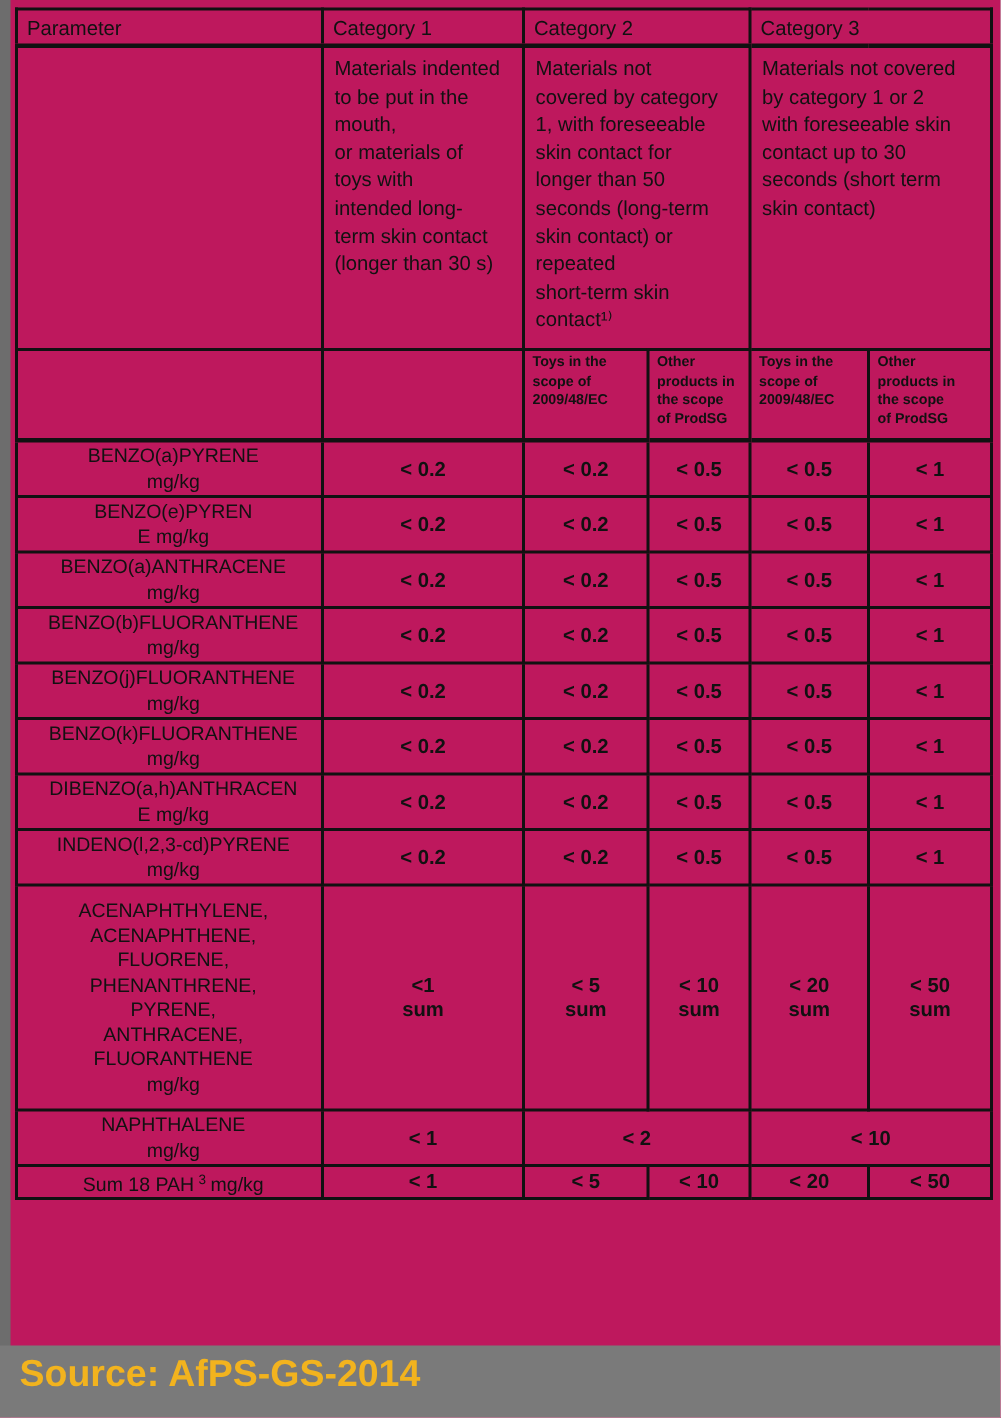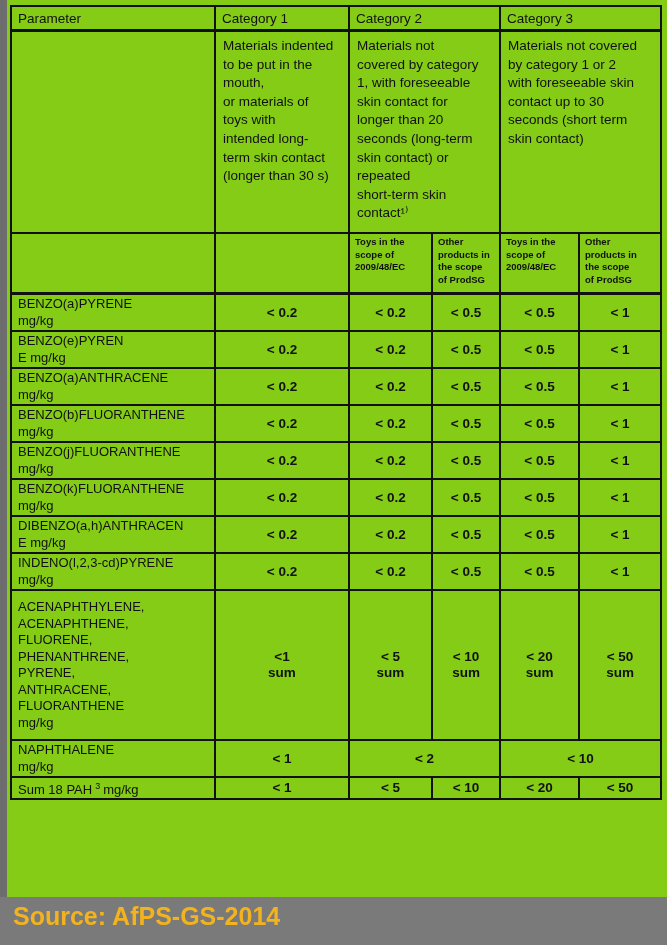--- a/index.html
+++ b/index.html
@@ -6,7 +6,7 @@
   .page{
     position:relative;
     width:667px;height:945px;
-    background:#84cc16;
+    background:#be185d;
     overflow:hidden;
     font-family:"Liberation Sans","DejaVu Sans",sans-serif;
     color:#111;

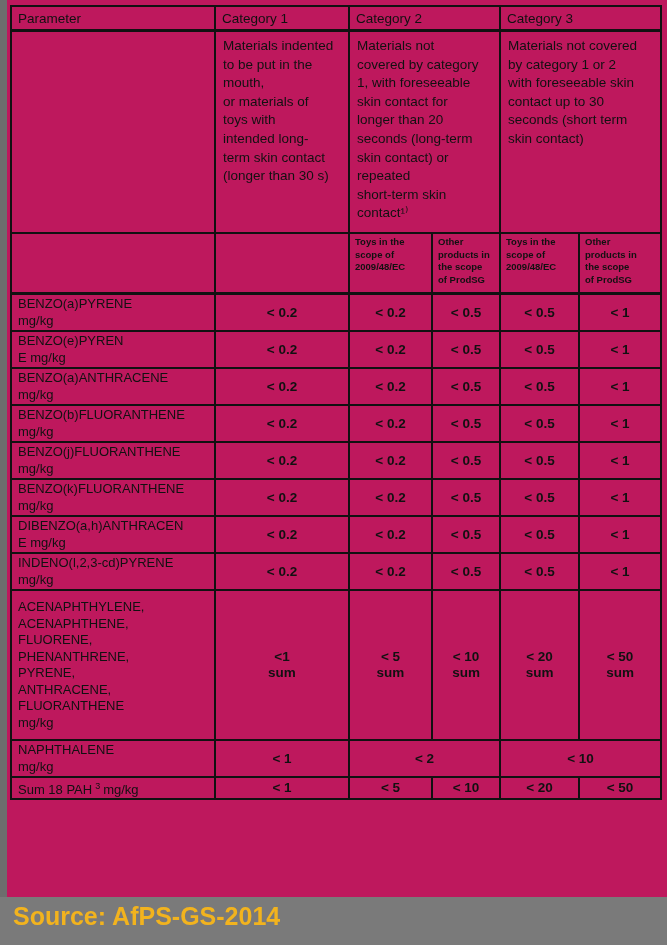--- a/index.html
+++ b/index.html
@@ -135,7 +135,7 @@
 covered by category
 1, with foreseeable
 skin contact for
-longer than 20
+longer than 50
 seconds (long-term
 skin contact) or
 repeated

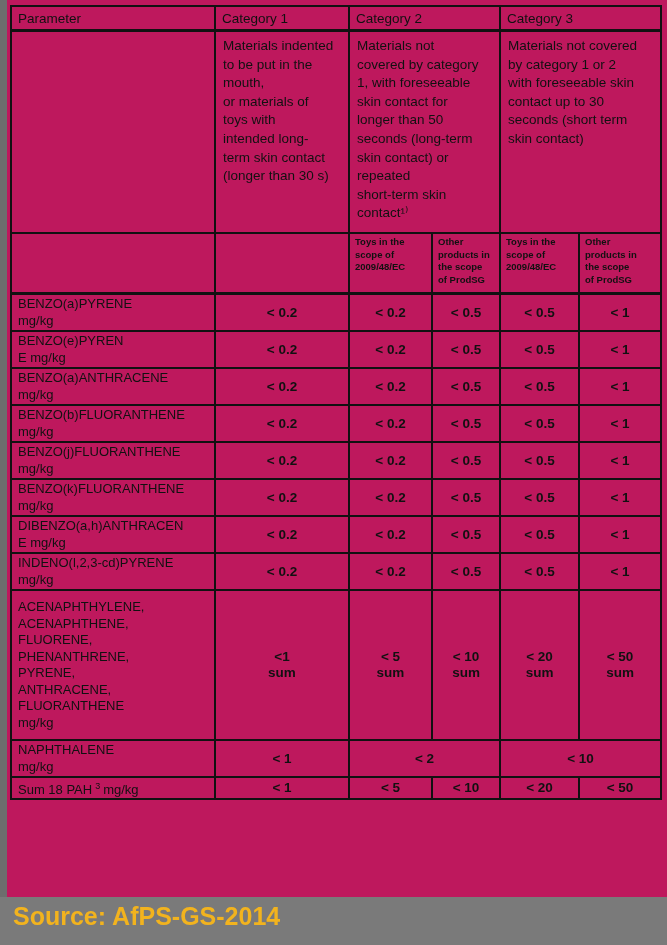--- a/index.html
+++ b/index.html
@@ -61,7 +61,7 @@
   tr.data-row td.param{
     font-size:13px;
     line-height:16.5px;
-    text-align:left;
+    text-align:center;
     vertical-align:middle;
     padding:1px 1px 1px 6px;
     white-space:pre-line;

